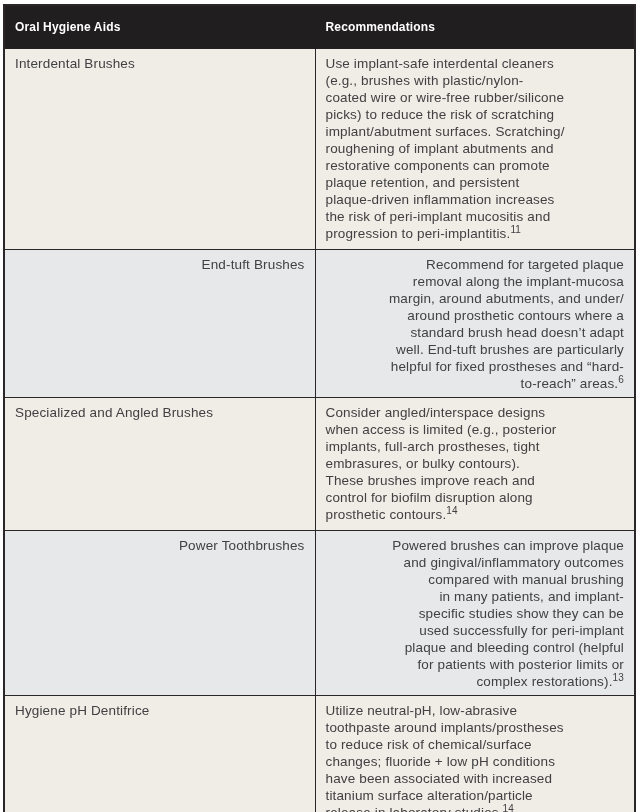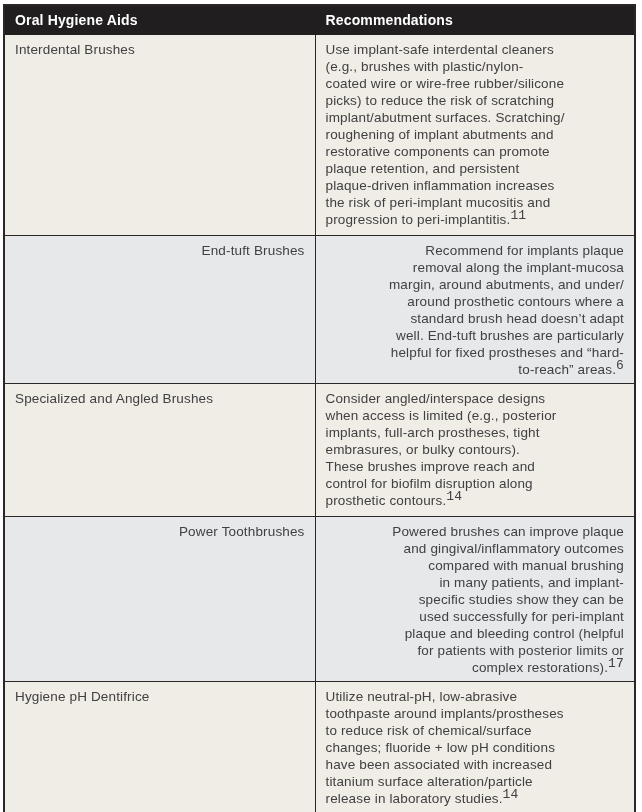--- a/index.html
+++ b/index.html
@@ -43,8 +43,8 @@
     color: var(--header-text);
     border-color: var(--header-bg);
     font-weight: bold;
-    font-size: 14px;
-    height: 29px;
+    font-size: 12px;
+    height: 43px;
     padding: 6px 10px 5px 10px;
     vertical-align: middle;
   }

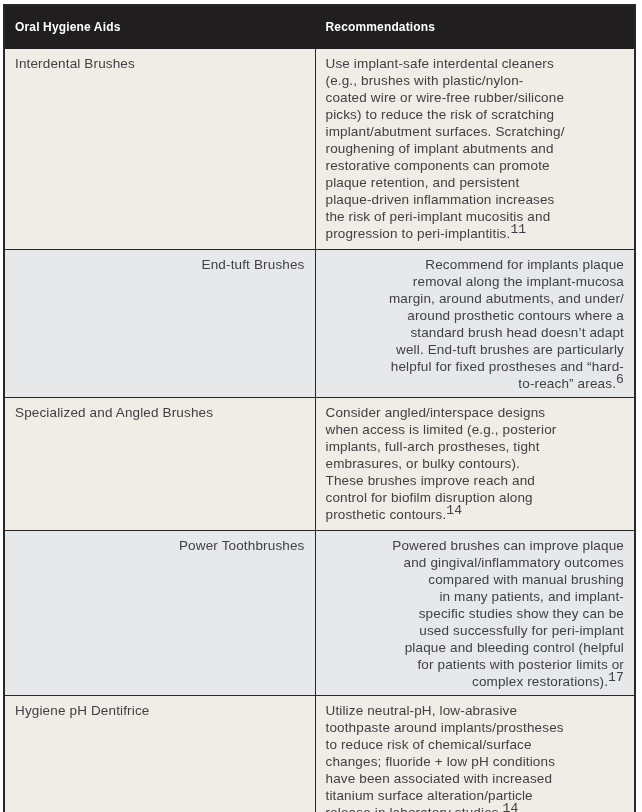--- a/index.html
+++ b/index.html
@@ -64,12 +64,11 @@
   tr.r4 { height: 163px; padding-left: 36px; }
   tr.r5 { height: 128px; }
   sup.ref {
-    font-size: 13px;
+    font-size: 10px;
     line-height: 0;
     vertical-align: baseline;
     position: relative;
     top: -5px;
-    font-family: Liberation Mono, monospace;
   }
 </style>
 </head>

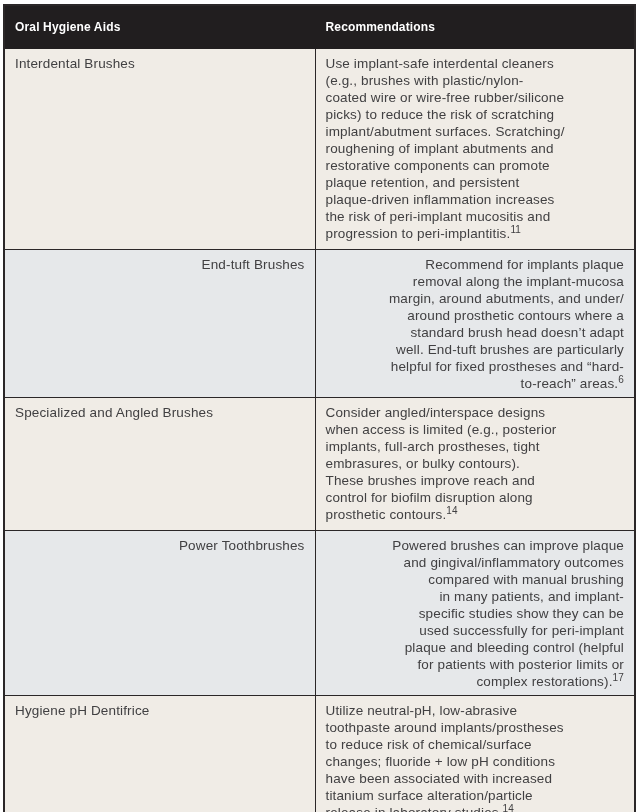--- a/index.html
+++ b/index.html
@@ -103,7 +103,7 @@
       </tr>
       <tr class="r2 row-gray">
         <td class="aid-cell">End-tuft Brushes</td>
-        <td class="rec-cell"><span class="rec-text">Recommend for implants plaque
+        <td class="rec-cell"><span class="rec-text">Recommend for targeted plaque
 removal along the implant-mucosa
 margin, around abutments, and under/
 around prosthetic contours where a

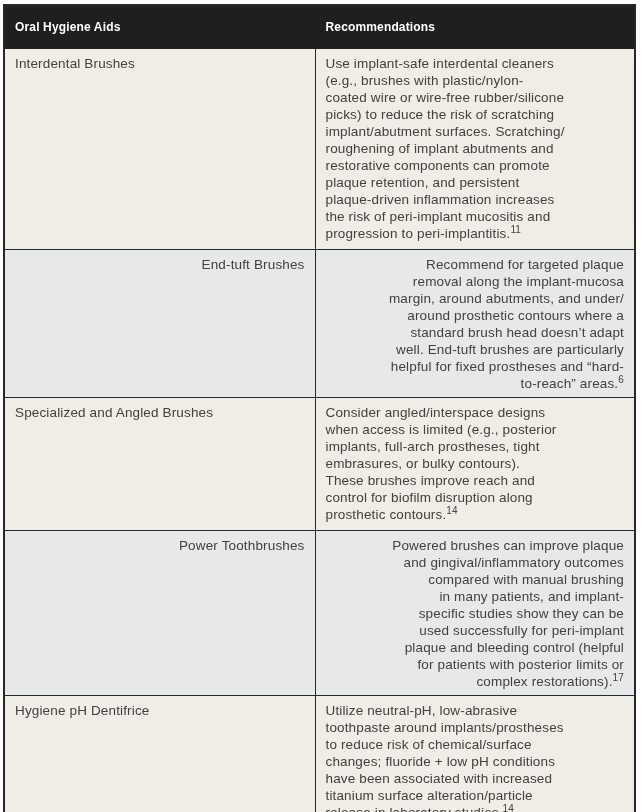--- a/index.html
+++ b/index.html
@@ -132,7 +132,7 @@
 used successfully for peri-implant
 plaque and bleeding control (helpful
 for patients with posterior limits or
-complex restorations).</span><sup class="ref">17</sup></td>
+complex restorations).</span><sup class="ref">13</sup></td>
       </tr>
       <tr class="r5 row-beige">
         <td class="aid-cell">Hygiene pH Dentifrice</td>

